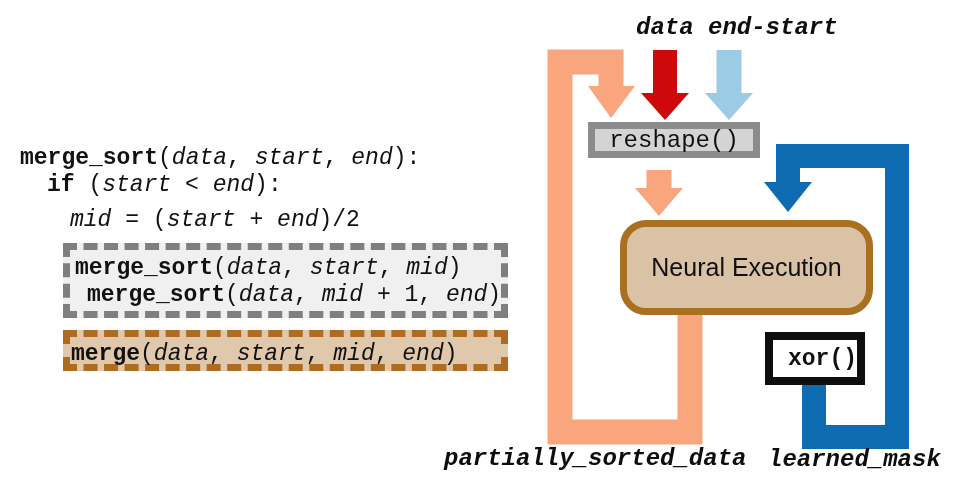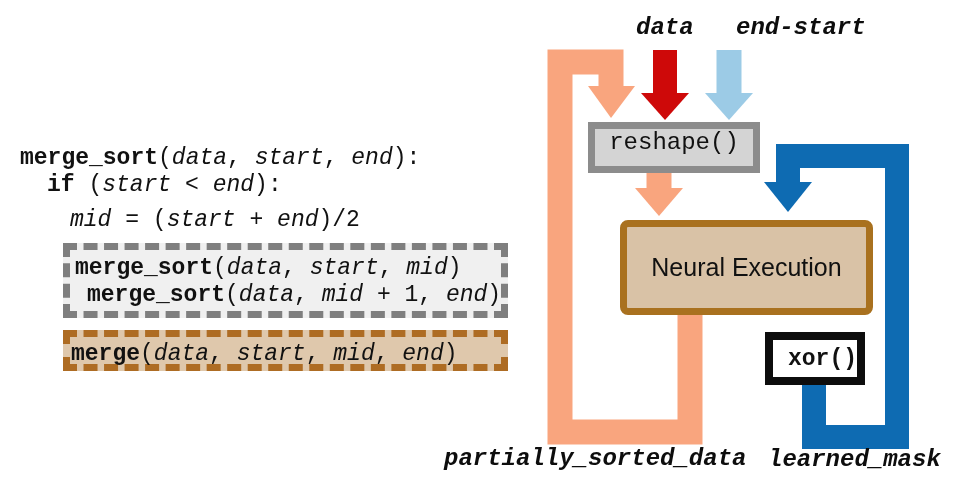--- a/index.html
+++ b/index.html
@@ -113,7 +113,7 @@
 <div class="code-line" style="left:71px;top:343px"><span class="seg-kw">merge</span><span class="seg-p">(</span><span class="seg-v">data</span><span class="seg-p">, </span><span class="seg-v">start</span><span class="seg-p">, </span><span class="seg-v">mid</span><span class="seg-p">, </span><span class="seg-v">end</span><span class="seg-p">)</span></div>
 
 <div class="io-label" style="left:636px;top:15px">data</div>
-<div class="io-label" style="left:736px;top:15px">end-start</div>
+<div class="io-label" style="left:708px;top:15px">end-start</div>
 
 <div class="abs reshape-box">
   <span>reshape()</span>

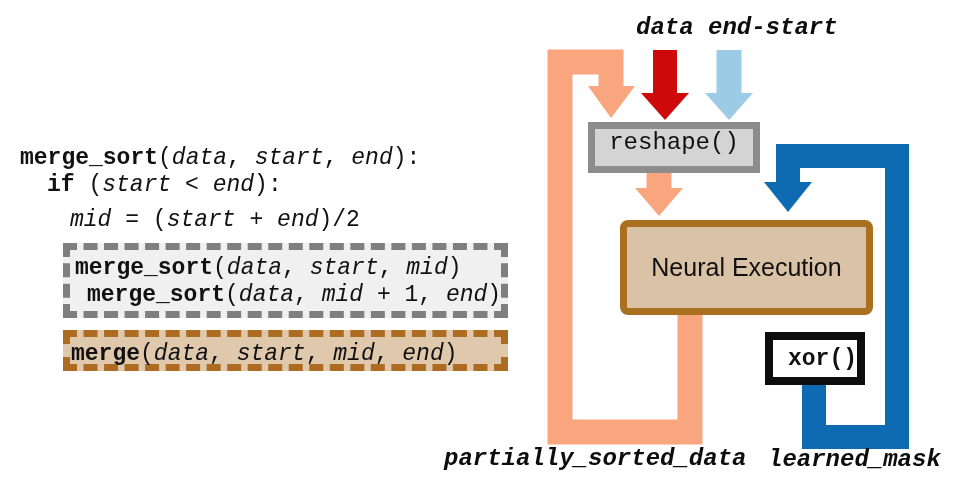--- a/index.html
+++ b/index.html
@@ -50,9 +50,9 @@
     font-size:24px;line-height:26px;font-weight:700;font-style:italic;
   }
   .reshape-box{
-    left:588px;top:122px;width:172px;height:51px;
+    left:588px;top:122px;width:172px;height:36px;
     border:7px solid var(--reshape-border);background:var(--reshape-fill);
-    display:flex;align-items:flex-start;justify-content:center;
+    display:flex;align-items:center;justify-content:center;
     font-family:"Liberation Mono","DejaVu Sans Mono",monospace;
     font-size:24px;color:var(--ink);
   }

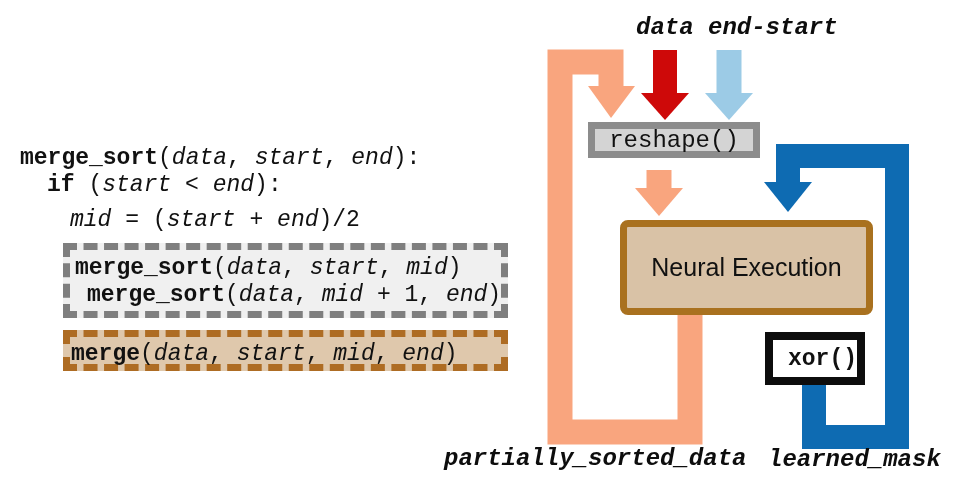--- a/index.html
+++ b/index.html
@@ -59,7 +59,7 @@
   .engine-box{
     left:620px;top:220px;width:253px;height:95px;
     border:7px solid var(--engine-border);background:var(--engine-fill);
-    border-radius:8px;
+    border-radius:26px;
     display:flex;flex-direction:column;align-items:center;justify-content:center;
     font-size:25px;line-height:31px;color:var(--ink);text-align:center;
   }

